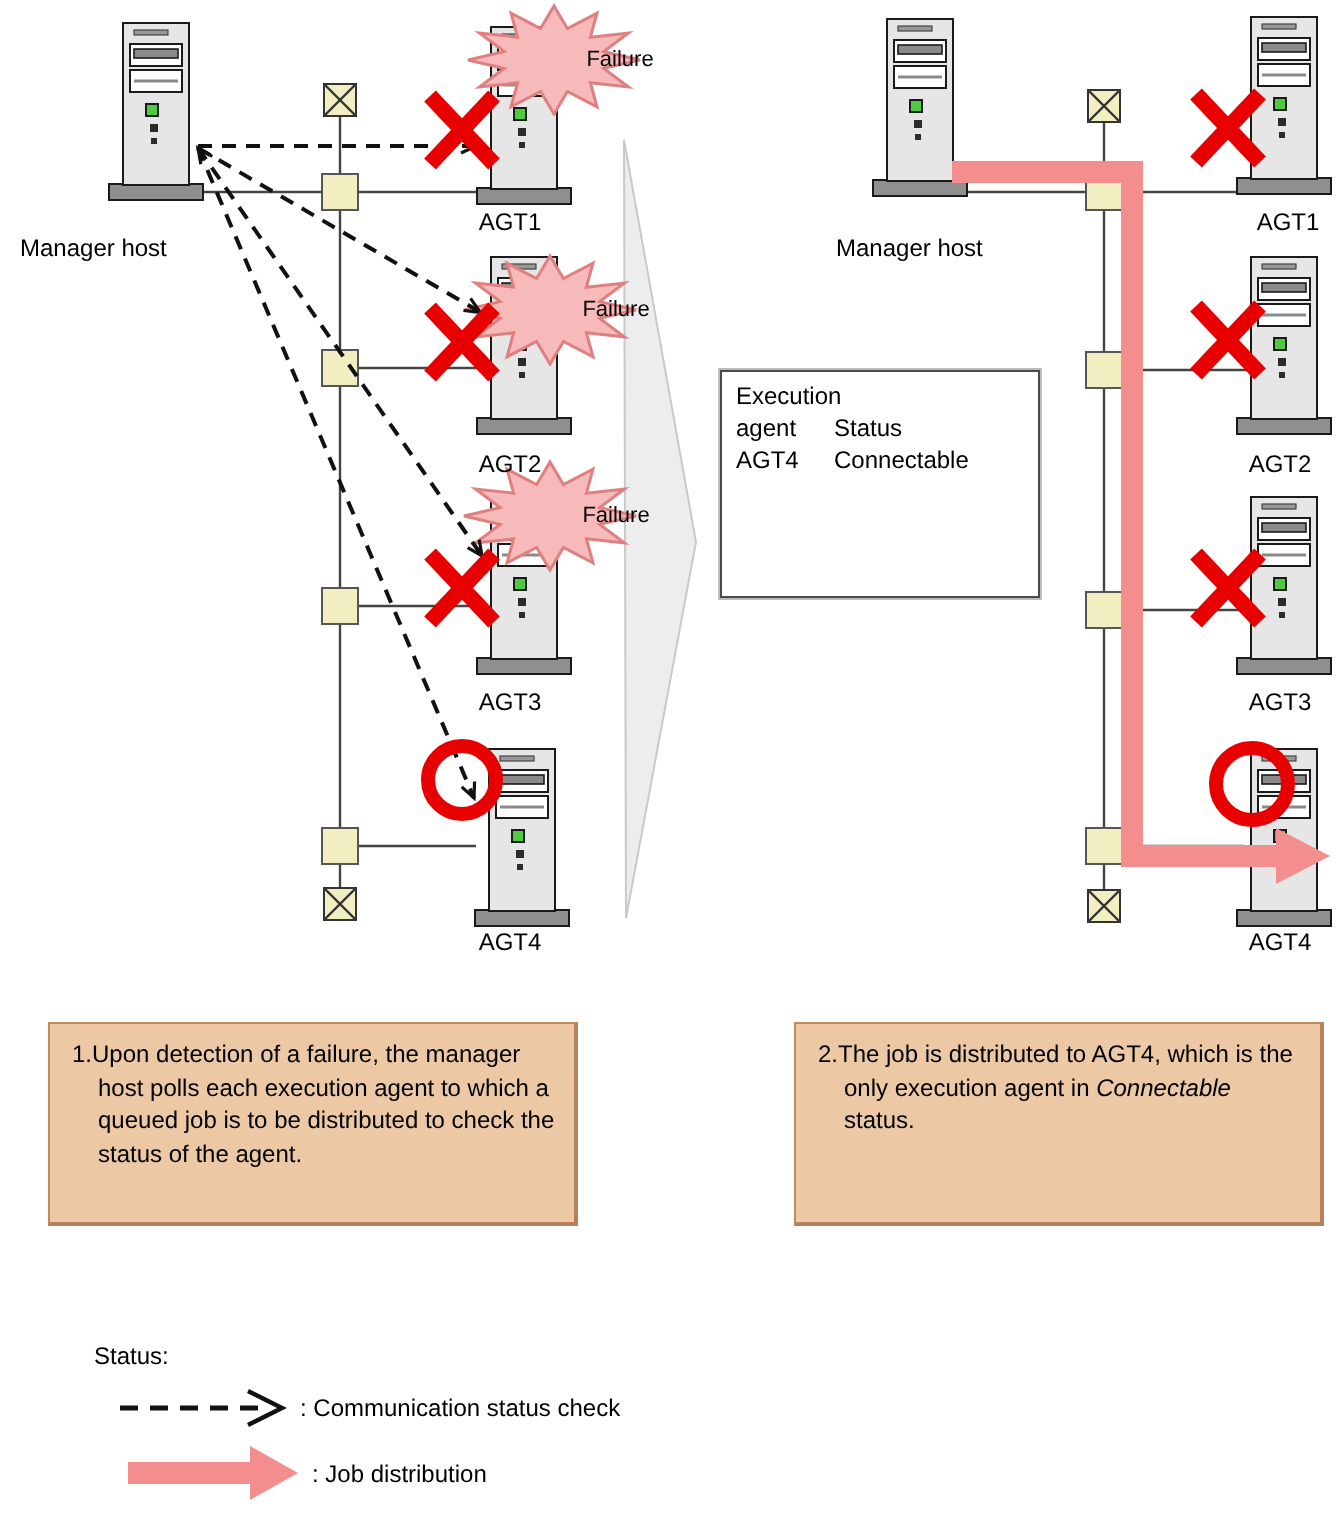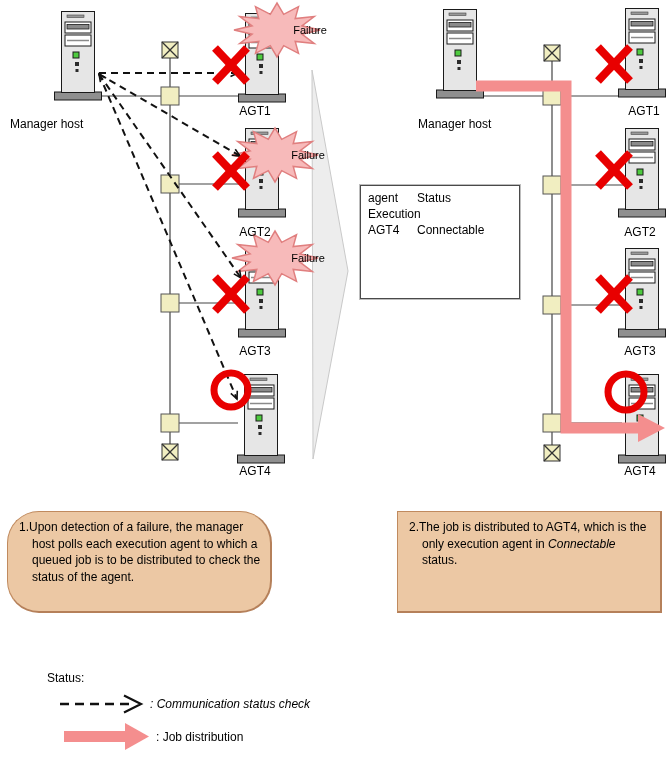--- a/index.html
+++ b/index.html
@@ -172,10 +172,10 @@
 
 <div id="status-table">
   <div class="trow">
-    <span class="c1">agent</span><span>Status</span>
+    <span class="c1">Execution</span>
   </div>
   <div class="trow">
-    <span class="c1">Execution</span>
+    <span class="c1">agent</span><span>Status</span>
   </div>
   <div class="trow">
     <span class="c1">AGT4</span><span>Connectable</span>

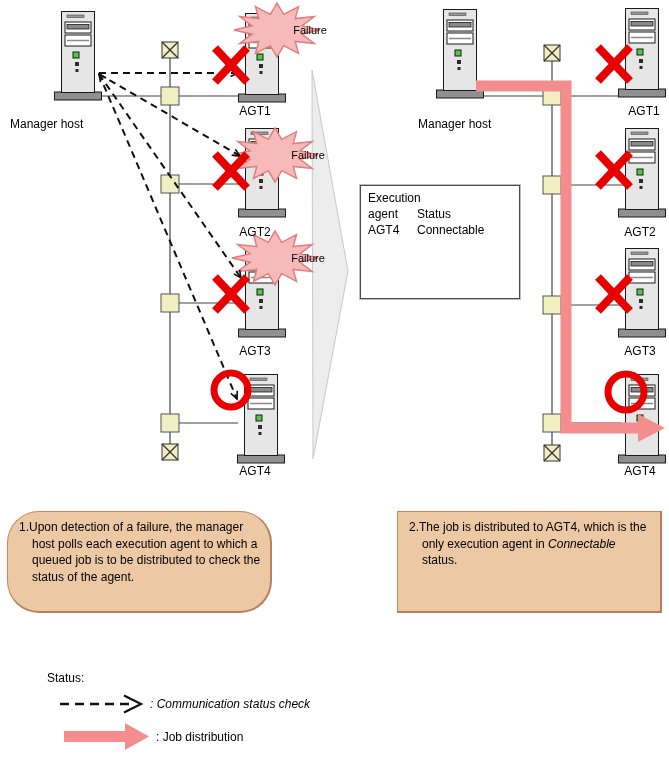--- a/index.html
+++ b/index.html
@@ -20,7 +20,7 @@
     background:#ecc8a4;border:1px solid #c08a5e;border-right:2px solid #b5805a;
     border-bottom:2px solid #b5805a;padding:7px 8px 0 11px;font-size:12px;line-height:16.5px;}
   .note-box p{margin:0;padding-left:13px;text-indent:-13px;}
-  #note-box-1{left:7px;border-radius:32px;}
+  #note-box-1{left:24px;}
   #note-box-2{left:397px;}
   .ital{font-style:italic;}
   

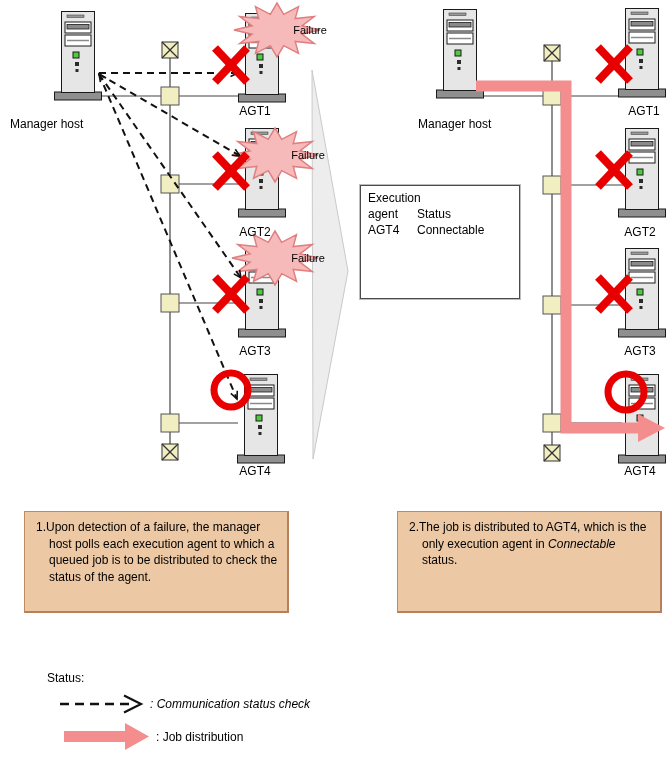--- a/index.html
+++ b/index.html
@@ -25,7 +25,7 @@
   .ital{font-style:italic;}
   
   #legend-title{left:47px;top:671px;}
-  #legend-comm-label{left:150px;top:697px;font-style:italic;}
+  #legend-comm-label{left:150px;top:697px;}
   #legend-job-label{left:156px;top:730px;}
 </style>
 </head>

